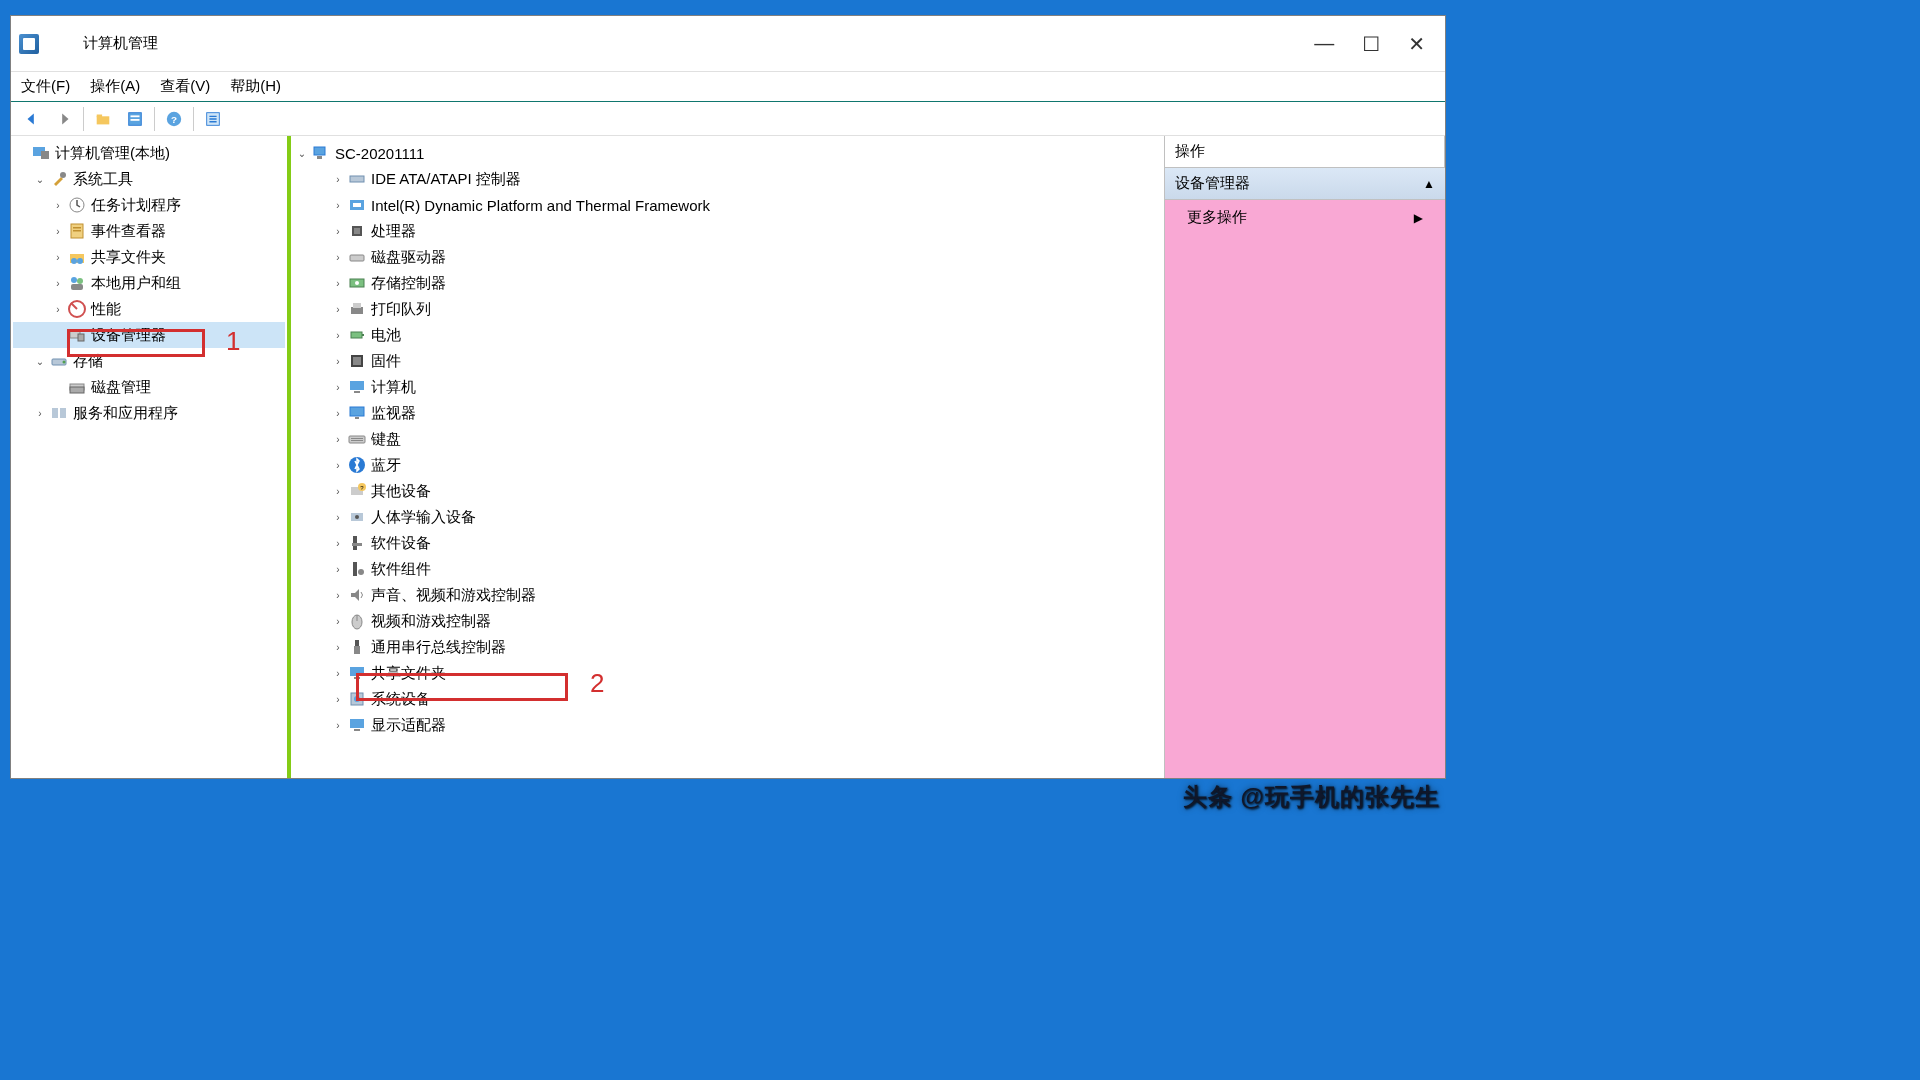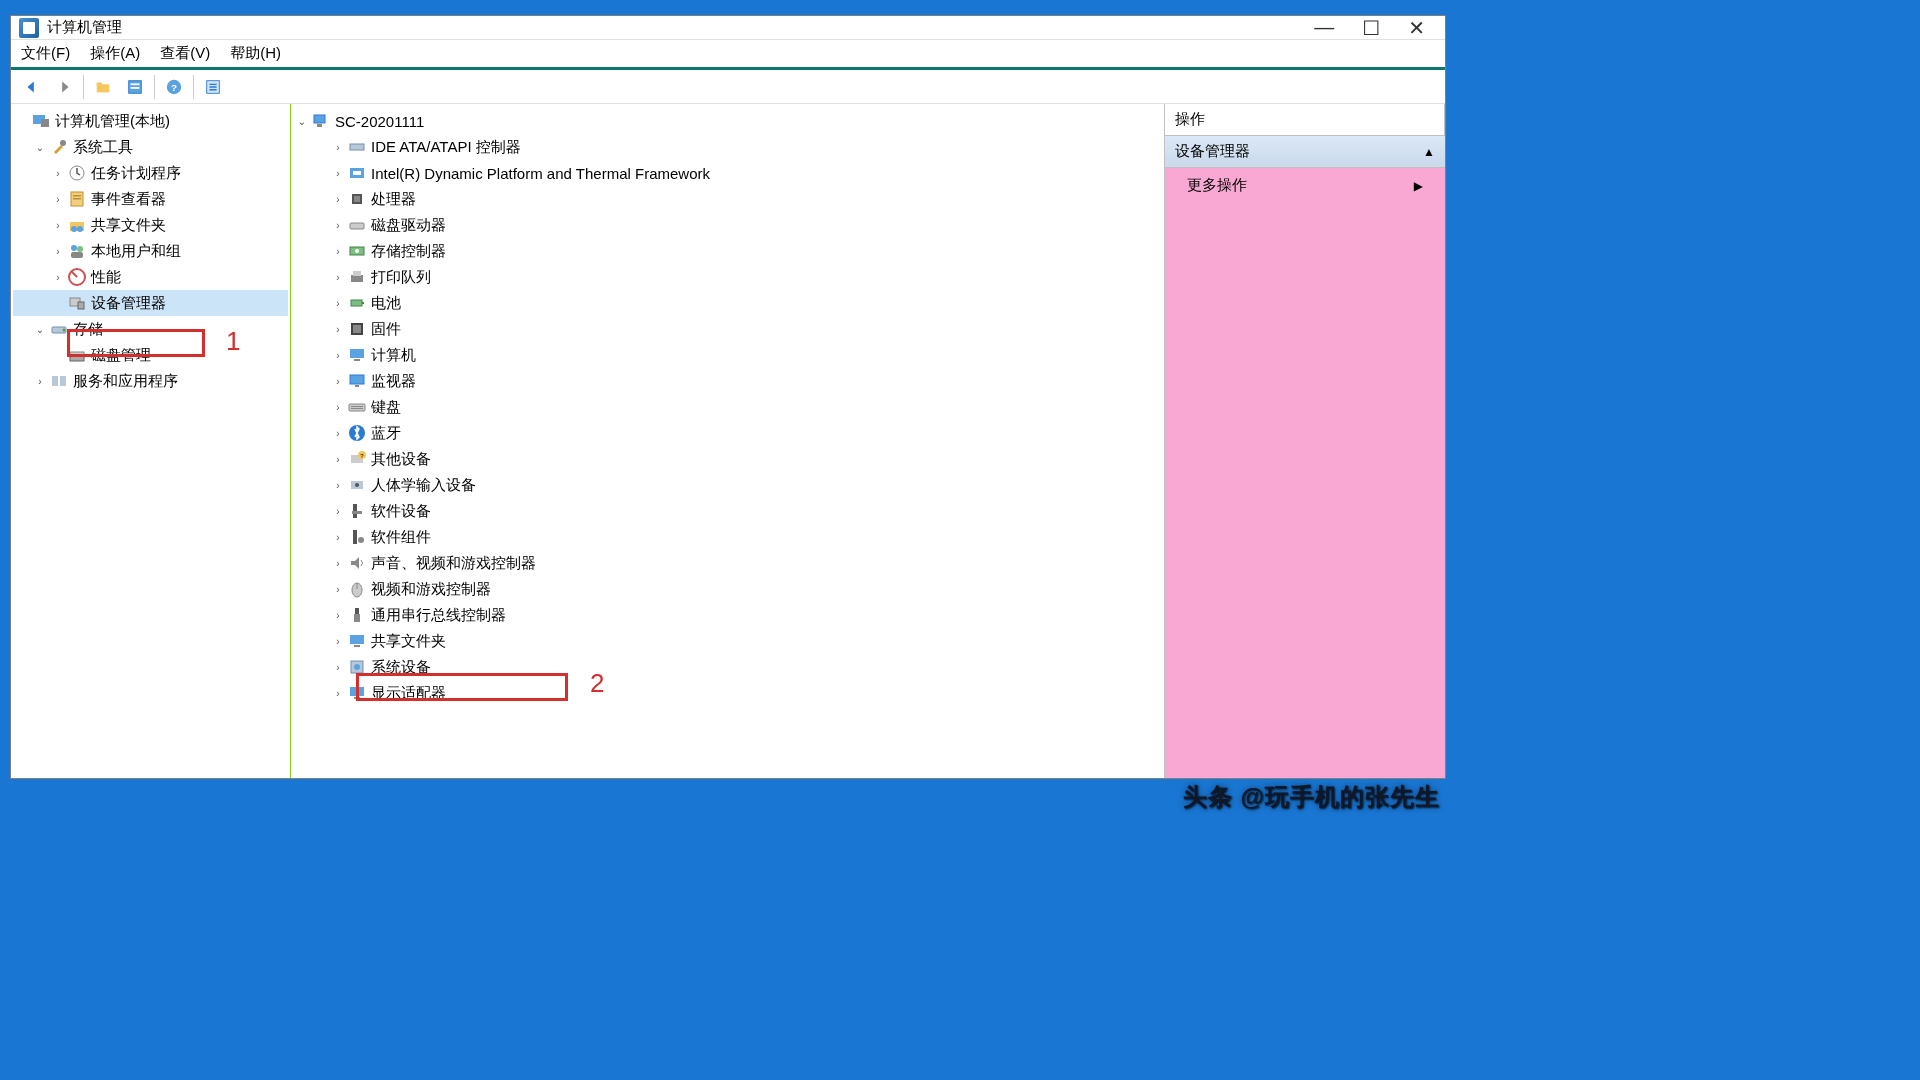--- a/index.html
+++ b/index.html
@@ -24,12 +24,13 @@
   flex-direction: column;
 }
 .titlebar {
-  height: 24px;
+  height: 56px;
   display: flex;
   align-items: center;
   padding: 0 8px;
   background: #fff;
   border-bottom: 1px solid #e0e0e0;
+  gap: 36px;
 }
 .titlebar .title-icon {
   width: 20px; height: 20px; margin-right: 8px;

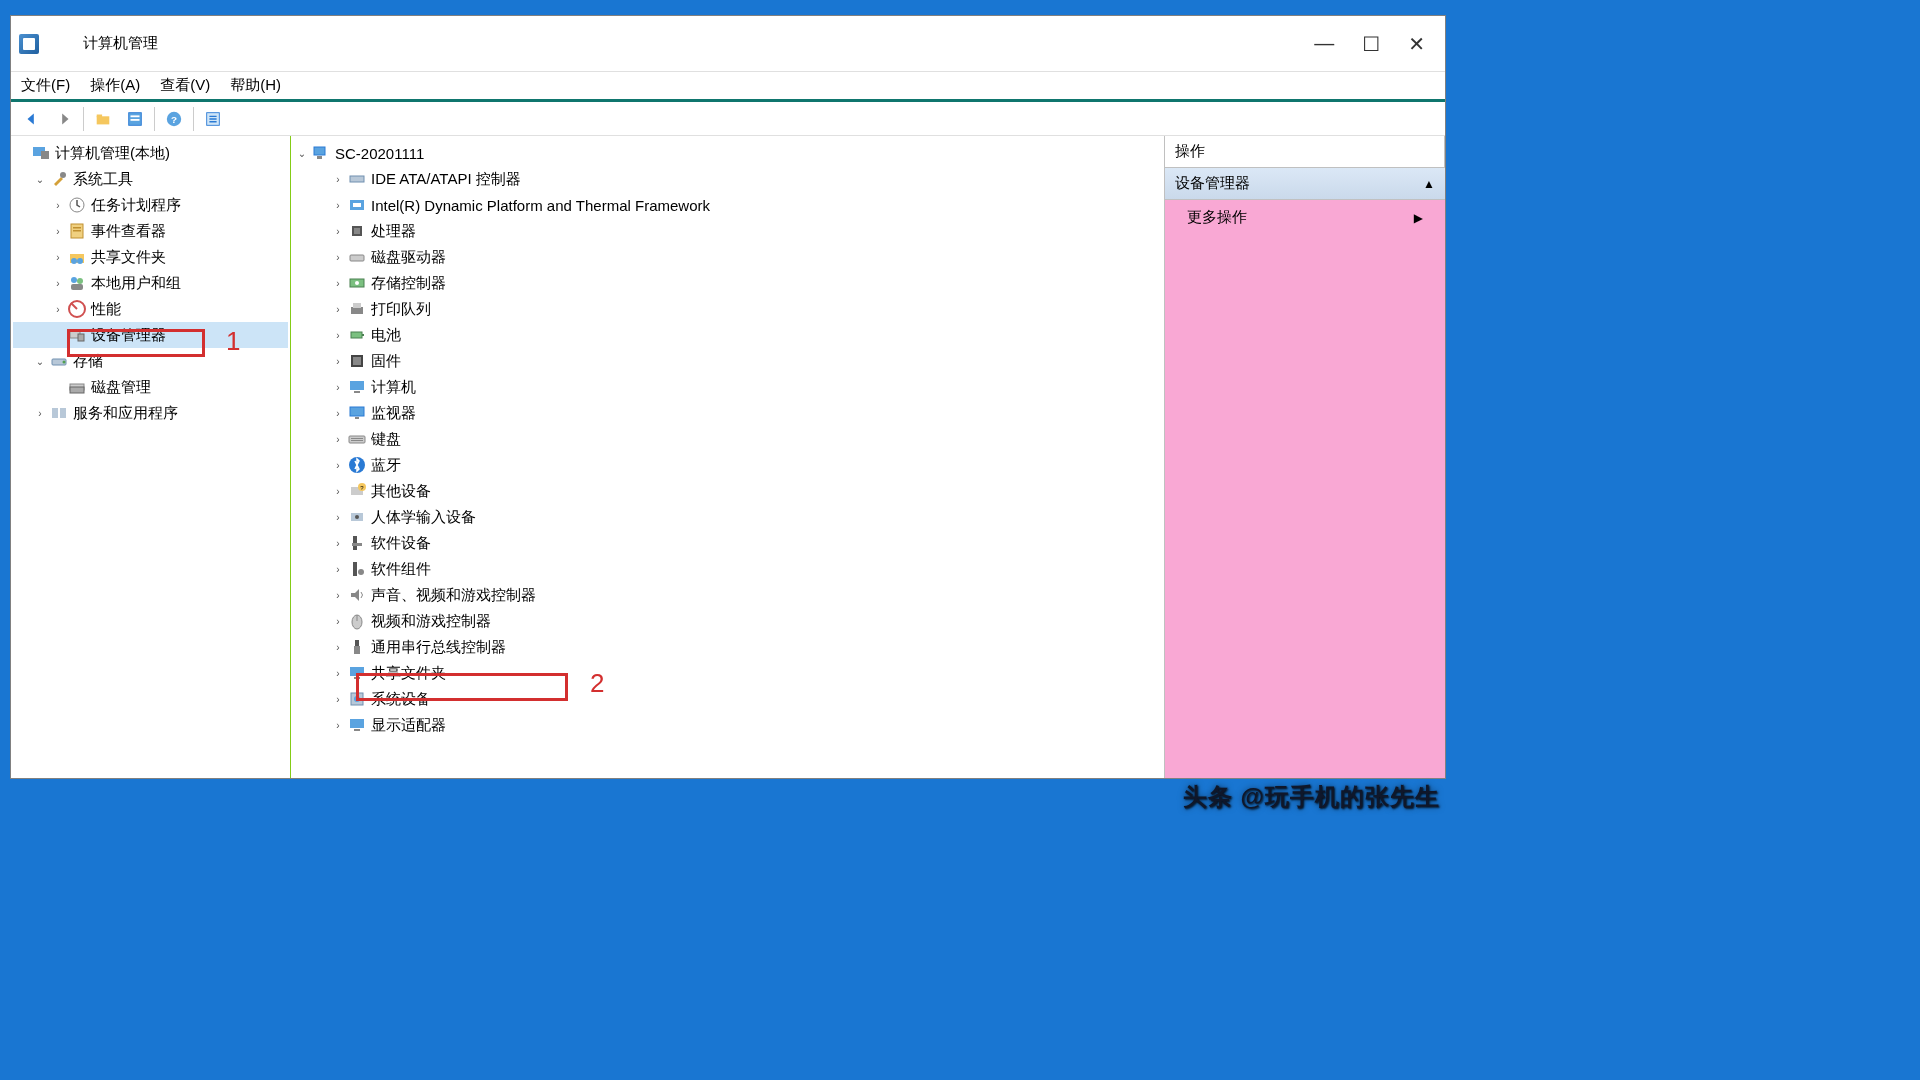--- a/index.html
+++ b/index.html
@@ -51,7 +51,7 @@
   align-items:center;
   padding: 0 10px;
   gap: 20px;
-  border-bottom: 3px solid #0f766e;
+  border-bottom: 1px solid #0f766e;
   font-size:15px;
 }
 .menubar span { cursor:default; }

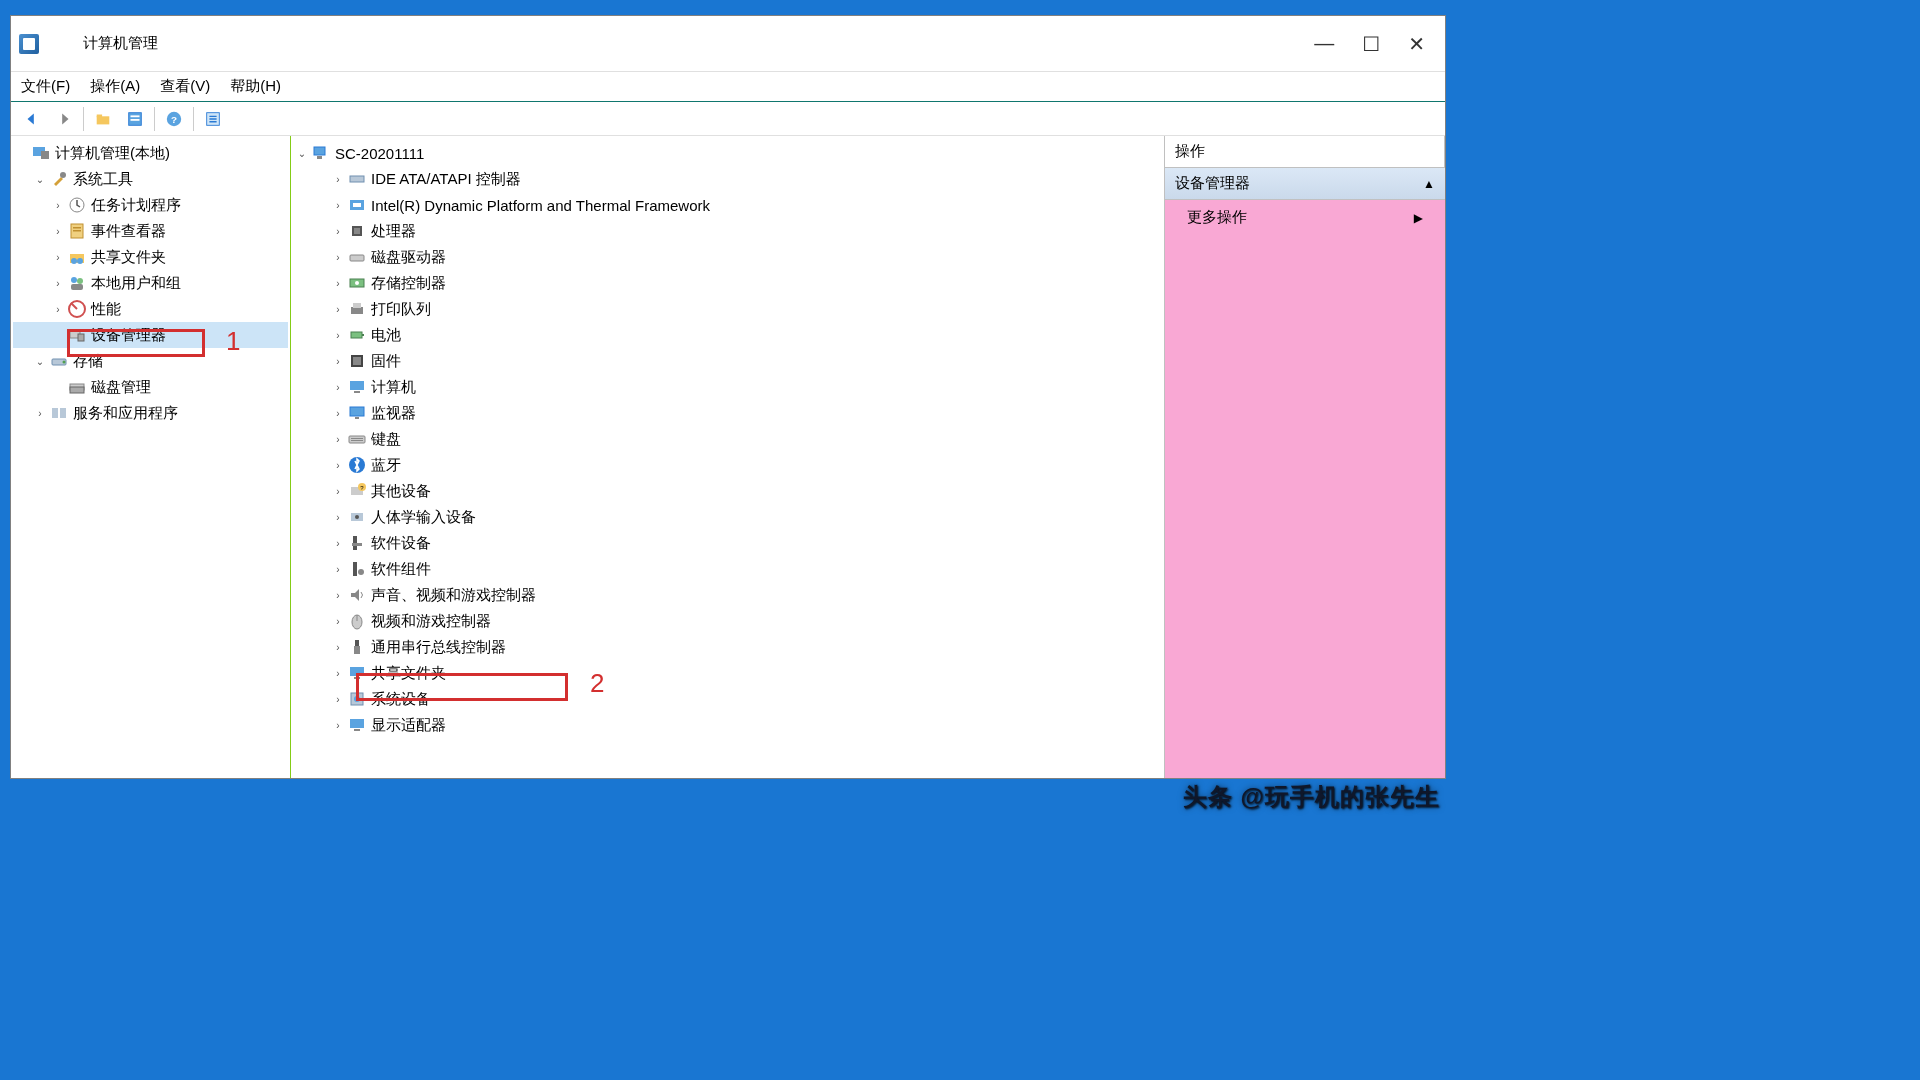--- a/index.html
+++ b/index.html
@@ -80,7 +80,7 @@
 }
 .left-pane {
   width: 280px;
-  border-right: 1px solid #84cc16;
+  border-right: 4px solid #84cc16;
   background:#fff;
   padding: 4px 2px;
   overflow:auto;

